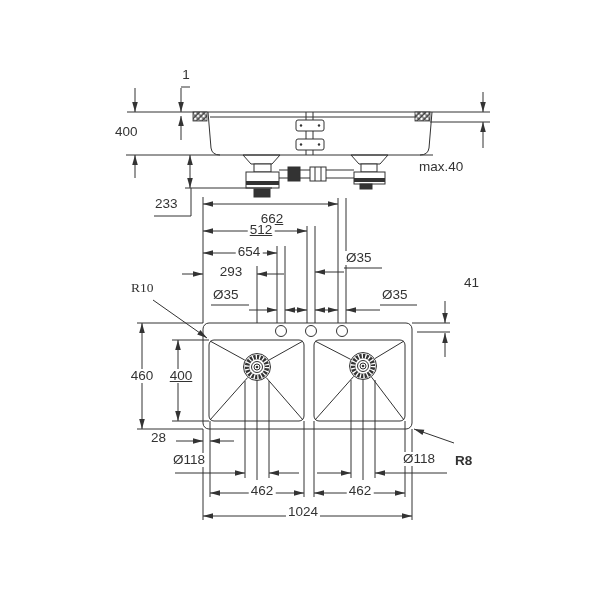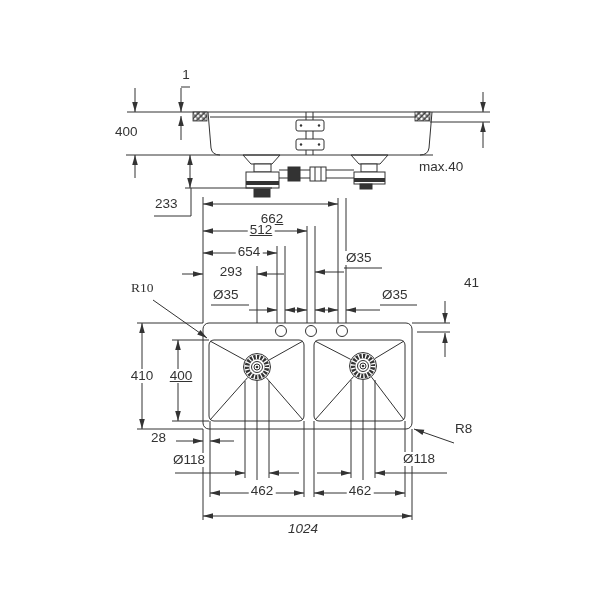--- a/index.html
+++ b/index.html
@@ -211,7 +211,7 @@
 <div class="lbl" style="left:380px;top:288px;">Ø35</div>
 <div class="lbl" style="left:129px;top:281px;font-family:Liberation Serif, serif;">R10</div>
 <div class="lbl" style="left:438px;top:276px;margin-left:24px;">41</div>
-<div class="lbl ctr" style="left:142px;top:369px;">410</div>
+<div class="lbl ctr" style="left:142px;top:369px;">460</div>
 <div class="lbl ctr" style="left:181px;top:369px;text-decoration:underline;">400</div>
 <div class="lbl" style="left:149px;top:431px;">28</div>
 <div class="lbl" style="left:171px;top:453px;">Ø118</div>

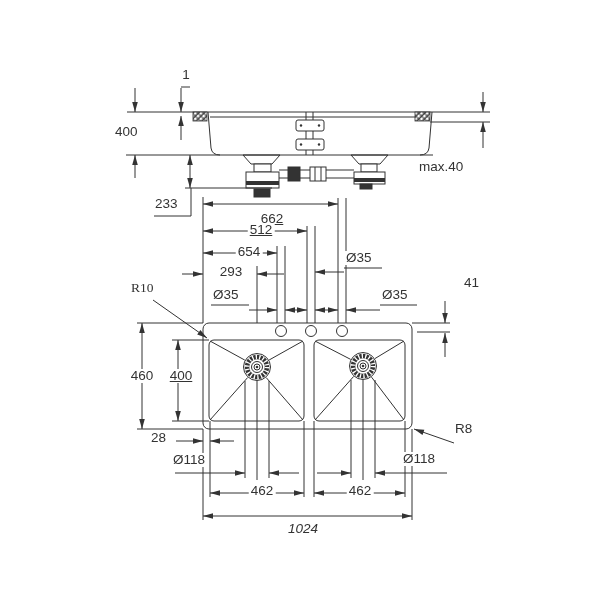--- a/index.html
+++ b/index.html
@@ -219,7 +219,7 @@
 <div class="lbl ctr" style="left:262px;top:484px;">462</div>
 <div class="lbl ctr" style="left:360px;top:484px;">462</div>
 <div class="lbl ctr" style="left:303px;top:522px;font-style:italic;">1024</div>
-<div class="lbl" style="left:453px;top:422px;">R8</div>
+<div class="lbl" style="left:453px;top:454px;font-weight:bold;">R8</div>
 
 </div>
 

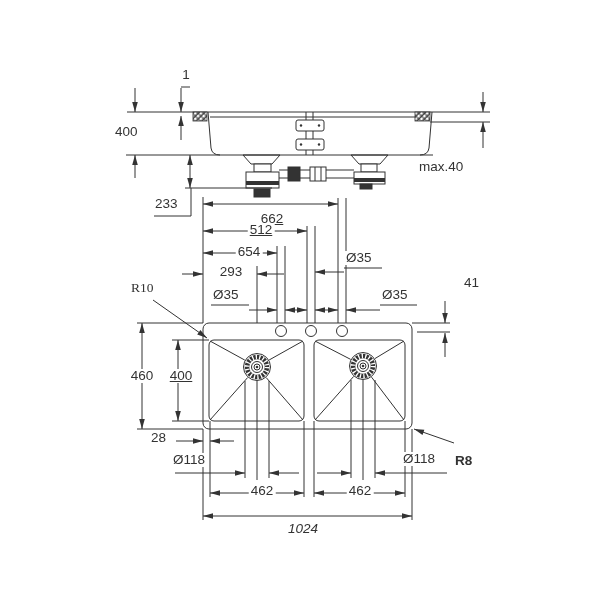--- a/index.html
+++ b/index.html
@@ -218,7 +218,7 @@
 <div class="lbl" style="left:401px;top:452px;">Ø118</div>
 <div class="lbl ctr" style="left:262px;top:484px;">462</div>
 <div class="lbl ctr" style="left:360px;top:484px;">462</div>
-<div class="lbl ctr" style="left:303px;top:522px;font-style:italic;">1024</div>
+<div class="lbl ctr" style="left:303px;top:505px;">1024</div>
 <div class="lbl" style="left:453px;top:454px;font-weight:bold;">R8</div>
 
 </div>

